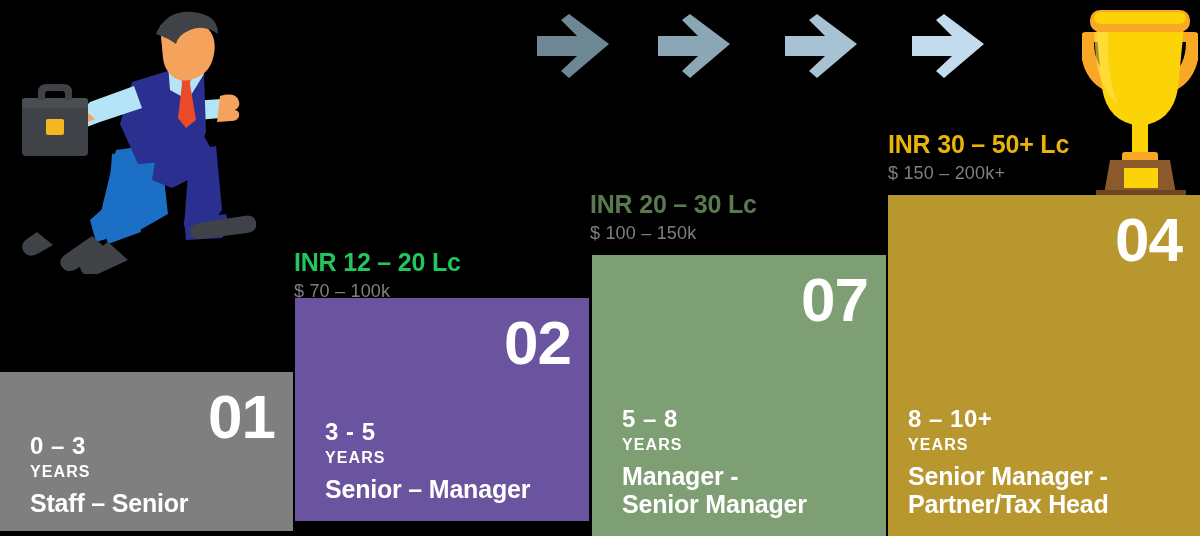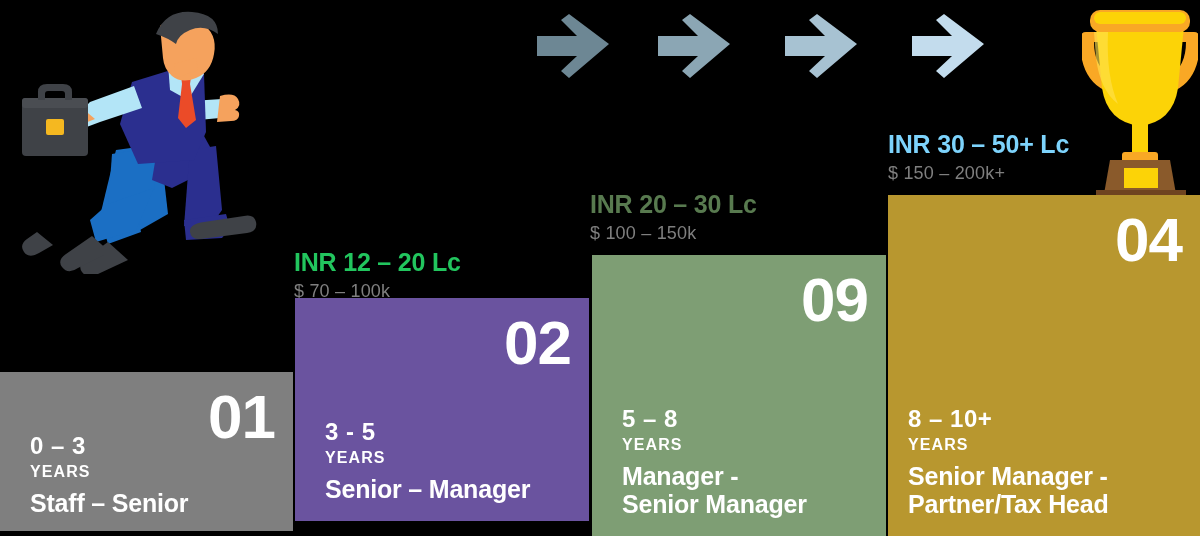--- a/index.html
+++ b/index.html
@@ -188,7 +188,7 @@
     <div class="usd">$ 100 – 150k</div>
   </div>
   <div class="sal" style="left:888px;top:130px;">
-    <div class="inr" style="color:#7dd3fc;">INR  30 – 50+ Lc</div>
+    <div class="inr" style="color:#eab308;">INR  30 – 50+ Lc</div>
     <div class="usd">$ 150 – 200k+</div>
   </div>
 

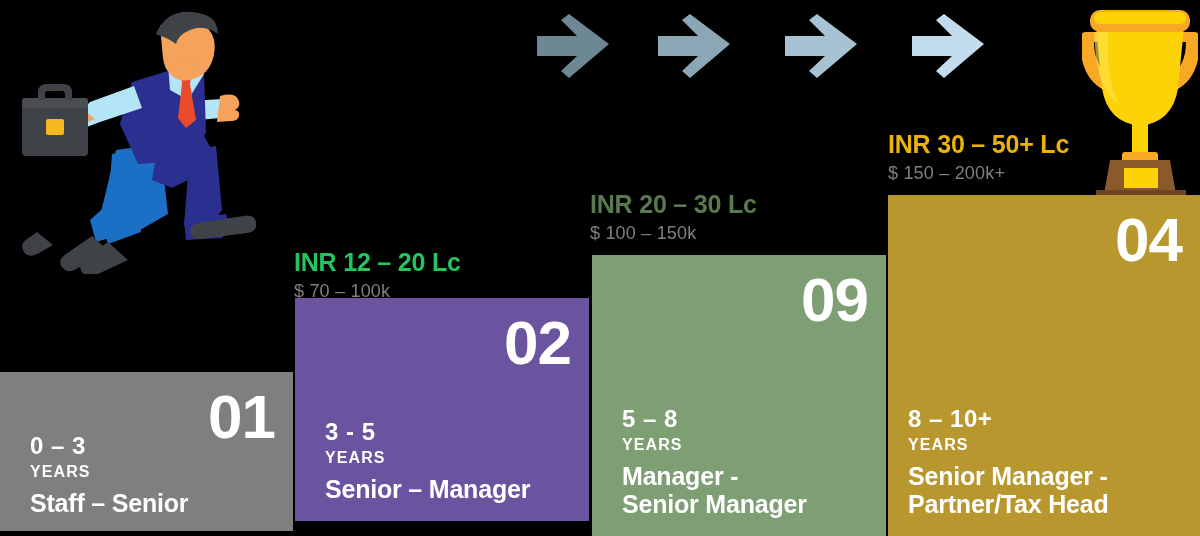--- a/index.html
+++ b/index.html
@@ -211,7 +211,7 @@
   </div>
 
   <div class="bar" style="left:592px;top:255px;width:294px;height:281px;background:#7e9e74;">
-    <div class="num">09</div>
+    <div class="num">07</div>
     <div class="block" style="bottom:18px;">
       <div class="yrs">5 – 8</div>
       <div class="yrslabel">YEARS</div>

